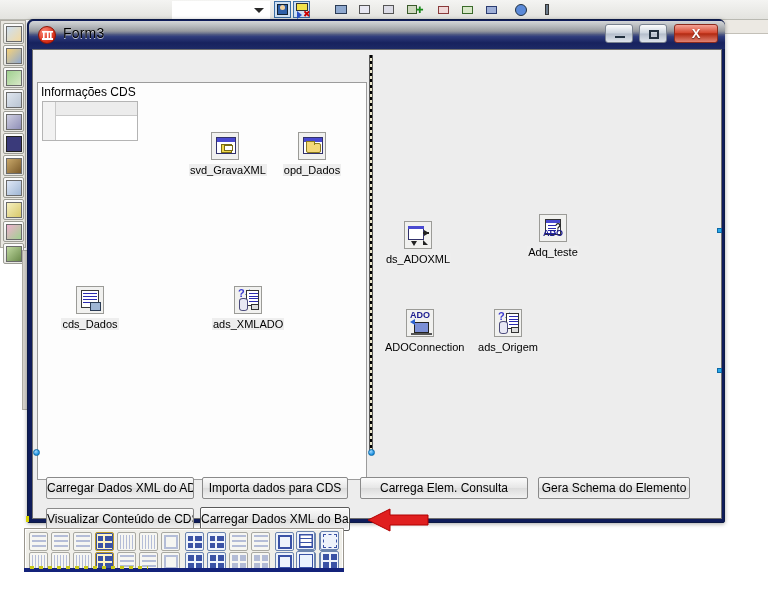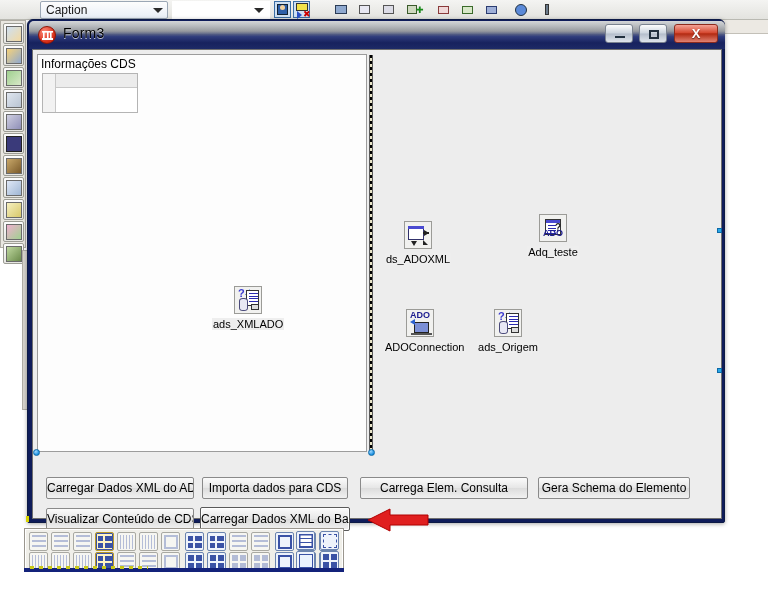--- a/index.html
+++ b/index.html
@@ -287,10 +287,6 @@
 <div id="root">
 
   <div class="ide-topbar">
-    <div class="combo-caption">
-      <span>Caption</span>
-      <span class="arrow"></span>
-    </div>
     <div class="combo-wide">
       <span class="arrow"></span>
     </div>

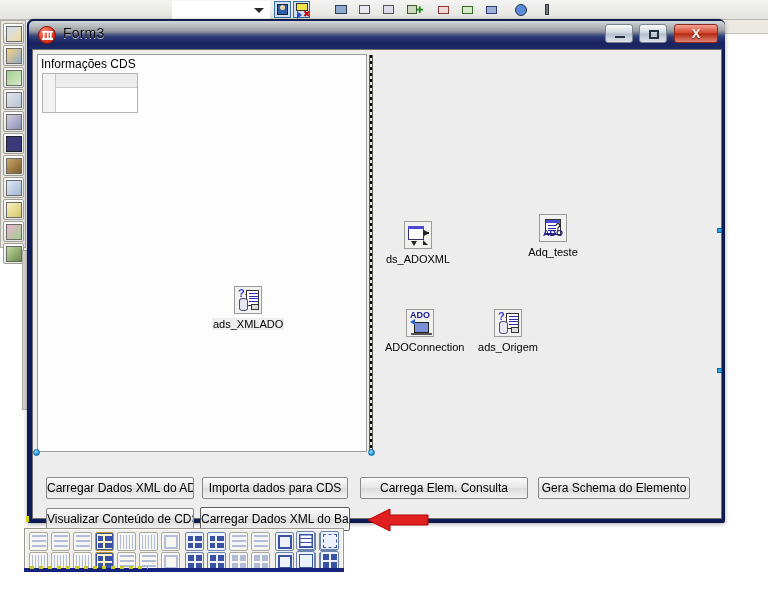--- a/index.html
+++ b/index.html
@@ -135,7 +135,7 @@
     position:absolute; left:3px; top:2px;
     font-size:12px; color:#000;
   }
-  .panel-left  { left:4px;   width:330px; }
+  .panel-left  { left:4px;   width:330px;margin-top:28px; }
   .panel-right { left:341px; width:341px; }
 
   .dbgrid {

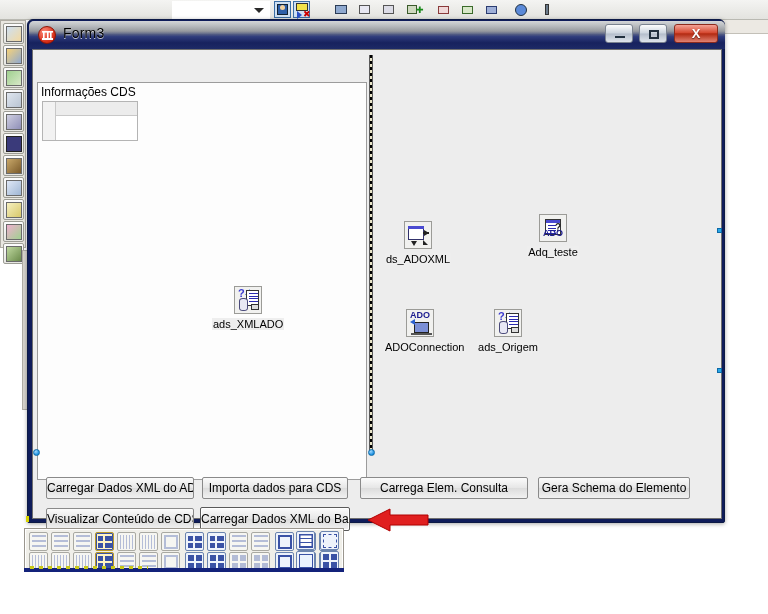--- a/index.html
+++ b/index.html
@@ -408,6 +408,15 @@
 
       <div class="splitter"></div>
 
+      <div class="comp" style="left:156px; top:82px;">
+        <div class="comp-ico">
+          <div class="win-frame">
+              <div class="tbar"></div>
+            </div>
+          <div class="disk"></div>
+        </div>
+        <span class="comp-lbl">svd_GravaXML</span>
+      </div>
 
 
 

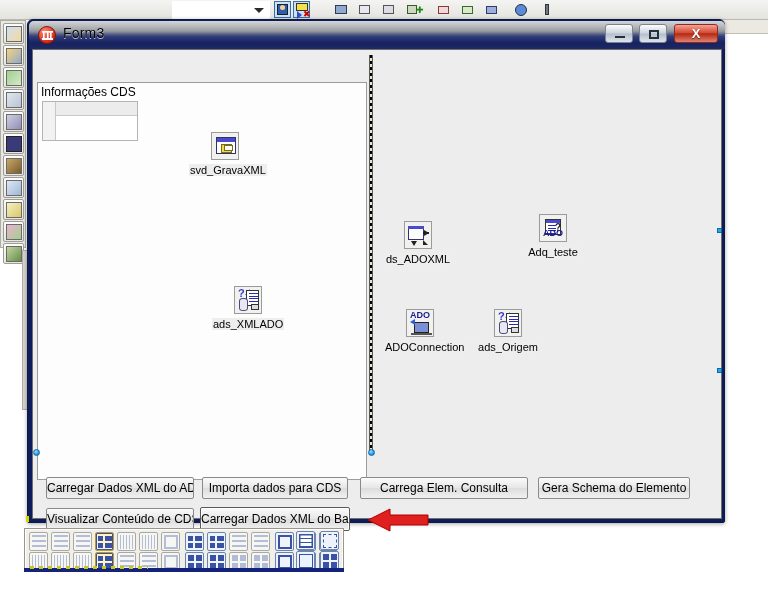--- a/index.html
+++ b/index.html
@@ -418,6 +418,15 @@
         <span class="comp-lbl">svd_GravaXML</span>
       </div>
 
+      <div class="comp" style="left:243px; top:82px;">
+        <div class="comp-ico">
+          <div class="win-frame">
+              <div class="tbar"></div>
+            </div>
+          <div class="folder"></div>
+        </div>
+        <span class="comp-lbl">opd_Dados</span>
+      </div>
 
 
 

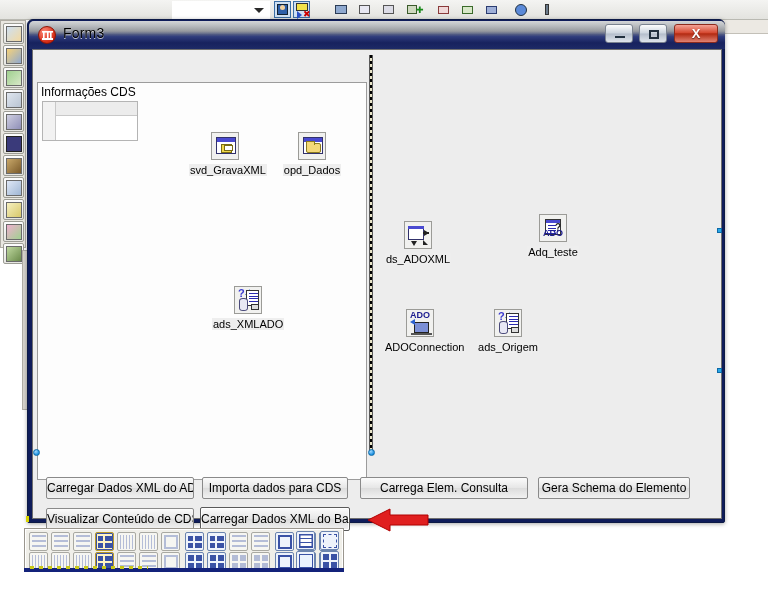--- a/index.html
+++ b/index.html
@@ -429,6 +429,14 @@
       </div>
 
 
+      <div class="comp" style="left:21px; top:236px;">
+        <div class="comp-ico">
+          <div class="paper"></div>
+          <div class="lines" style="left:6px;top:6px;"></div>
+          <div class="mini-pc"></div>
+        </div>
+        <span class="comp-lbl">cds_Dados</span>
+      </div>
 
 
       <div class="comp" style="left:179px; top:236px;">

